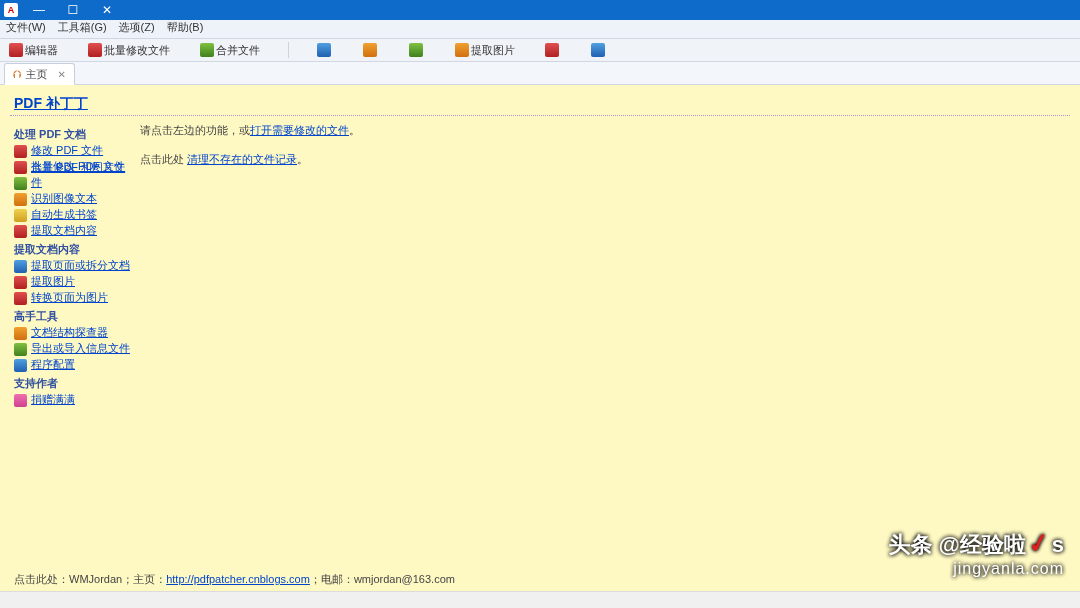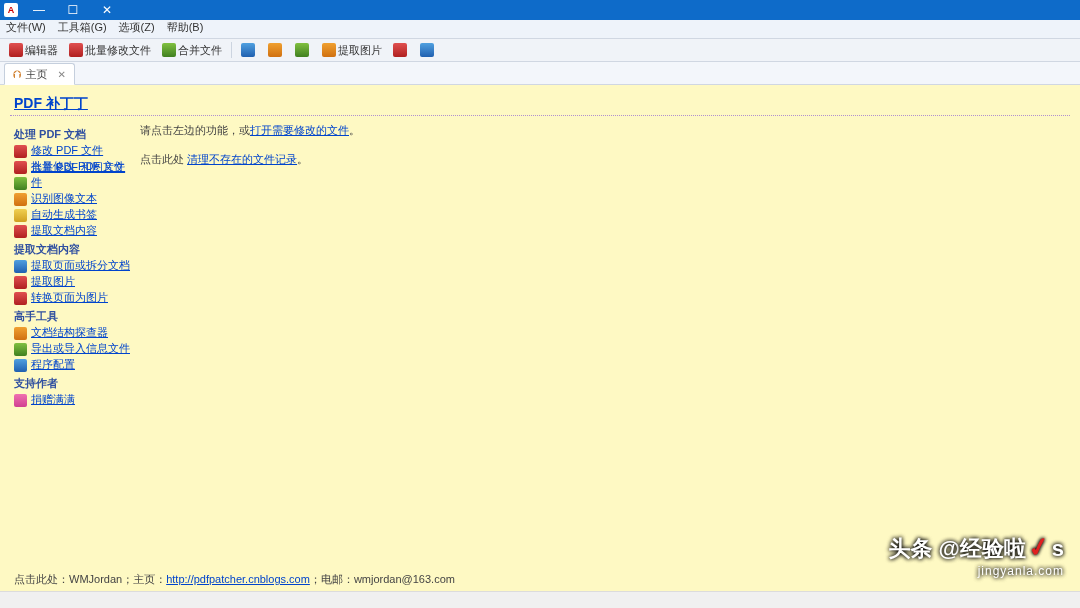--- a/index.html
+++ b/index.html
@@ -12,7 +12,7 @@
 .winbtn.close{background:transparent}
 .menubar{height:18px;background:#eef3fa;border-bottom:1px solid #d0d7e2;display:flex;padding-left:6px;font-size:11px;color:#333}
 .menubar span{margin-right:12px;cursor:default}
-.toolbar{height:22px;background:#f0f3f8;border-bottom:1px solid #d0d7e2;display:flex;align-items:center;padding-left:4px;gap:1px}
+.toolbar{height:22px;background:#f0f3f8;border-bottom:1px solid #d0d7e2;display:flex;align-items:center;padding-left:4px;gap:20px}
 .tbtn{height:18px;display:flex;align-items:center;padding:0 4px;font-size:11px;color:#333;border:1px solid transparent;border-radius:2px}
 .tico{width:14px;height:14px;display:inline-block;border-radius:2px;margin-right:2px}
 .ic-red{background:linear-gradient(#e05050,#b02020)}

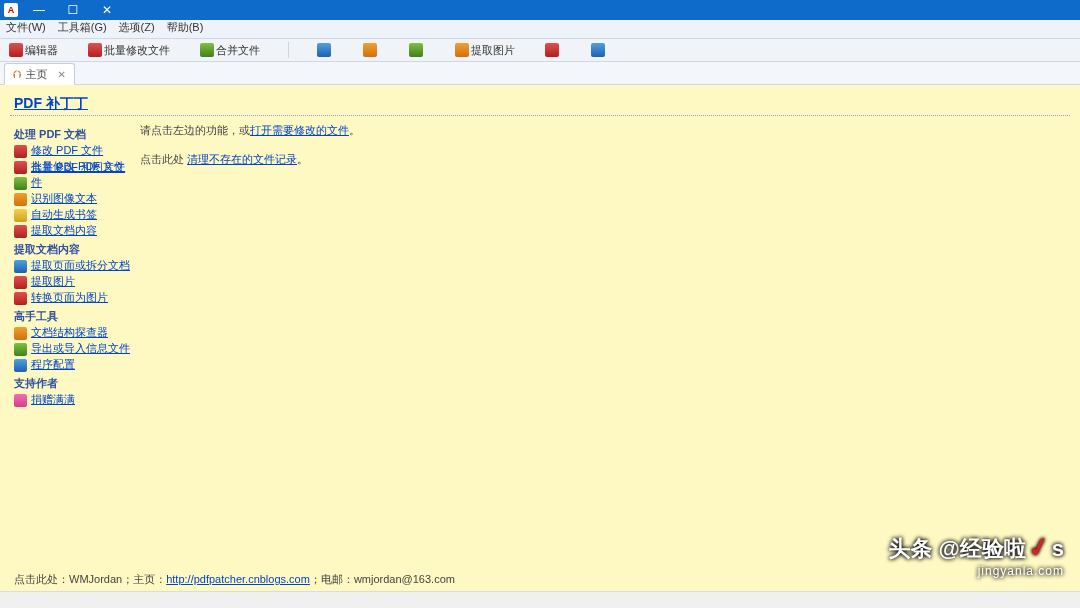--- a/index.html
+++ b/index.html
@@ -41,7 +41,7 @@
 .statusbar{height:20px;background:#f0f0f0;border-top:1px solid #dcdcdc}
 .watermark{position:absolute;right:16px;bottom:30px;text-align:right;color:#fff;text-shadow:0 0 4px #000,0 0 4px #000;pointer-events:none}
 .watermark .l1{font-size:22px;font-weight:bold}
-.watermark .l2{font-size:12px;letter-spacing:1px}
+.watermark .l2{font-size:16px;letter-spacing:1px}
 .watermark .ck{display:inline-block;transform:rotate(-10deg);color:#e02020;font-size:26px;font-weight:bold;margin:0 2px}
 </style>
 </head>

